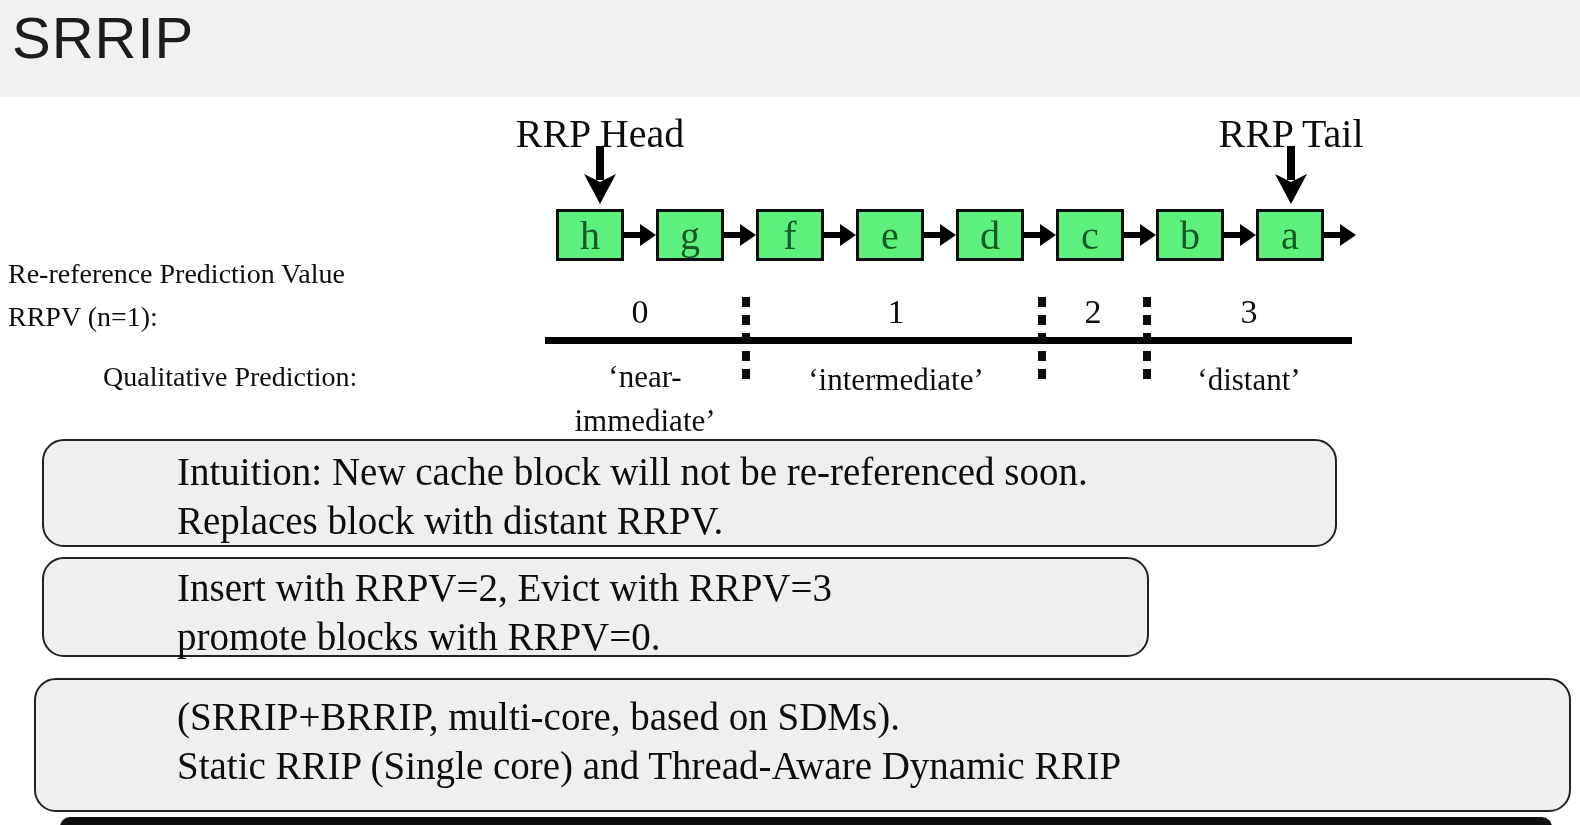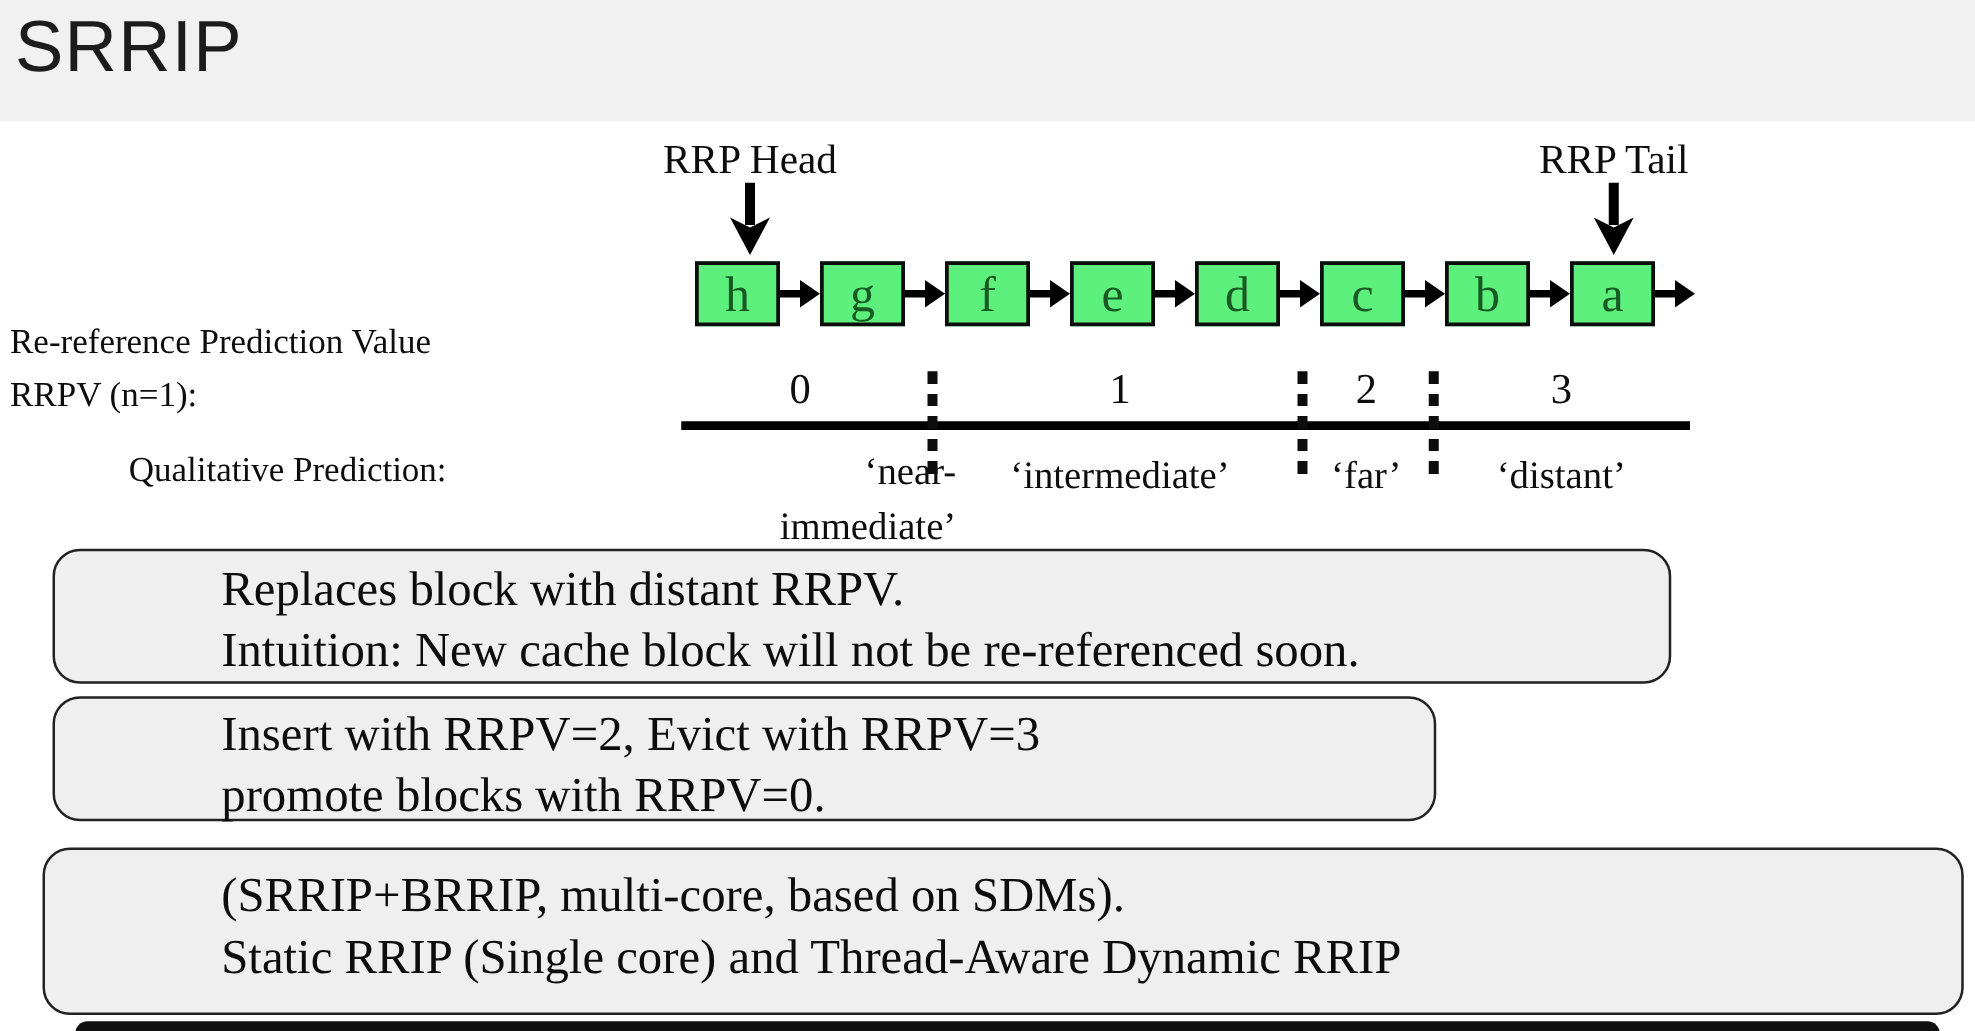--- a/index.html
+++ b/index.html
@@ -25,7 +25,7 @@
   }
   .abs{position:absolute;}
   .pointer-label{
-    font-size:33px;text-align:center;width:220px;white-space:nowrap;
+    font-size:40px;text-align:center;width:220px;white-space:nowrap;
   }
   .chain{
     position:absolute;left:556px;top:209px;display:flex;align-items:center;

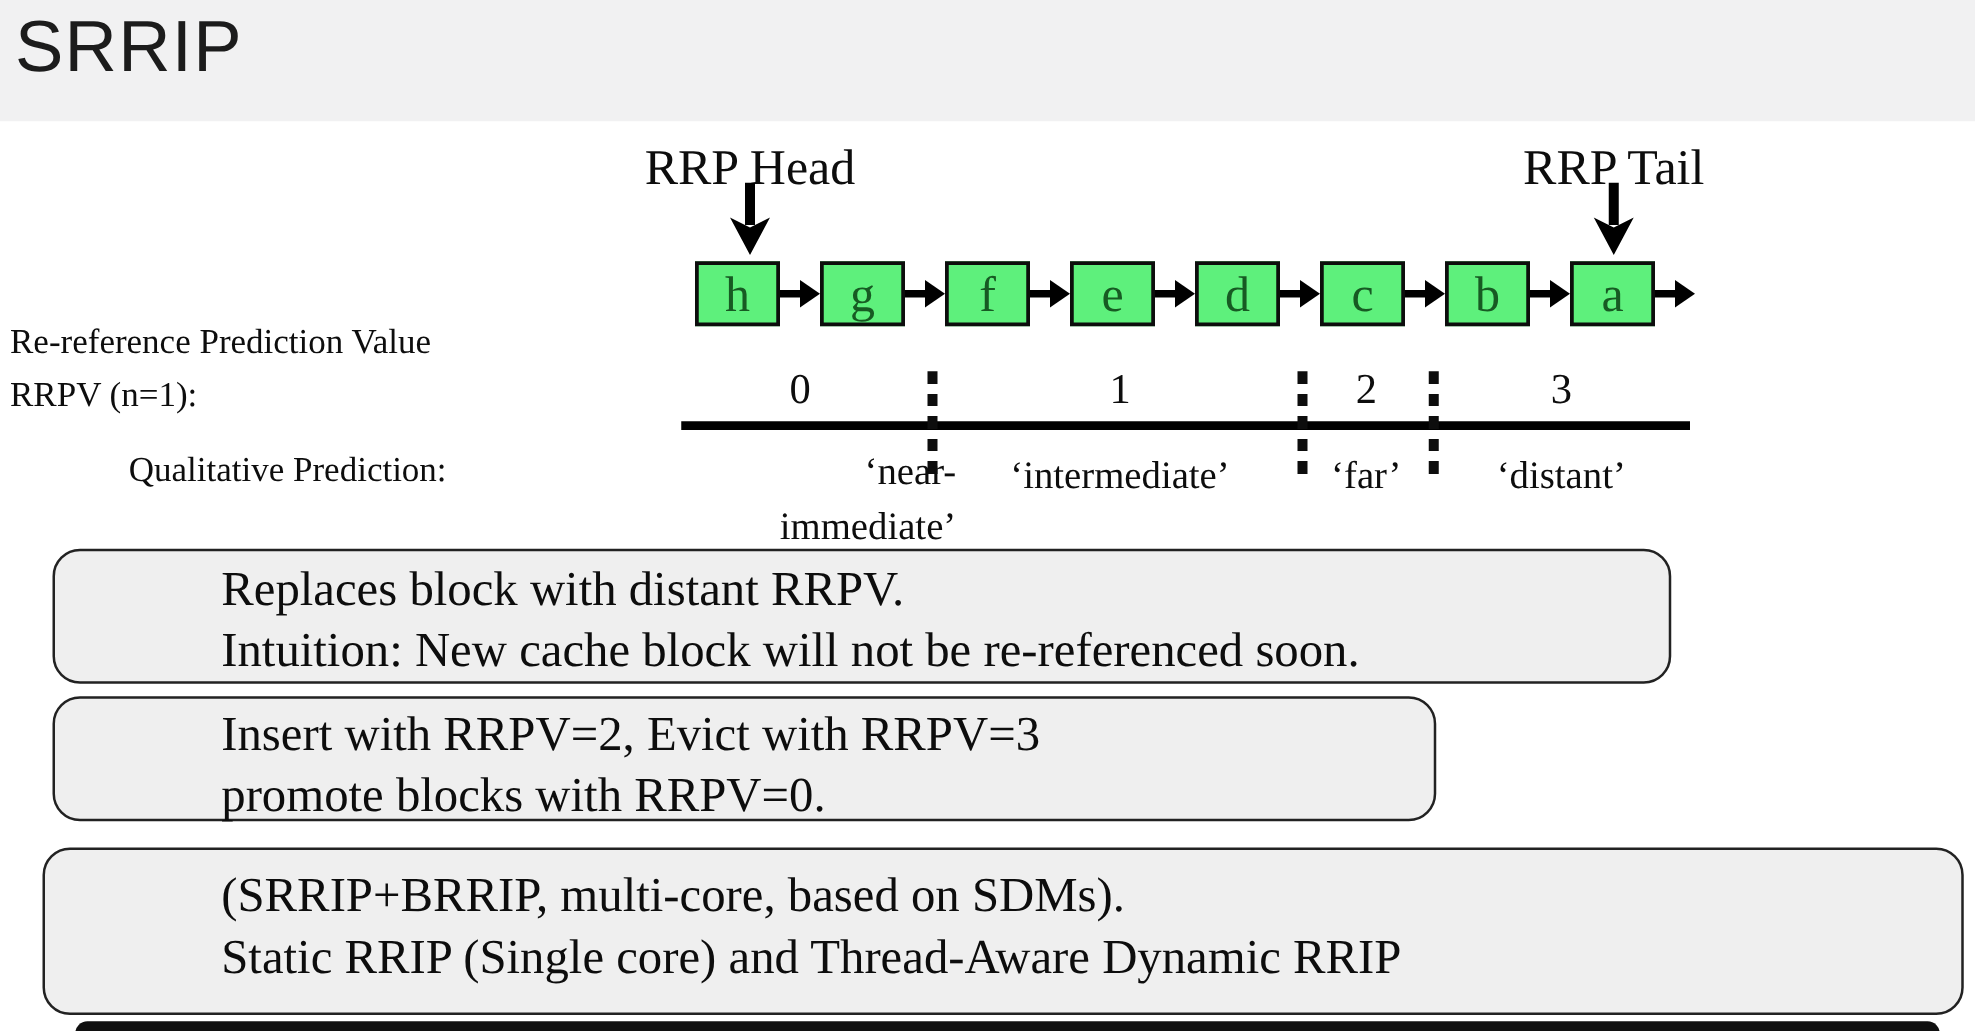--- a/index.html
+++ b/index.html
@@ -180,7 +180,7 @@
   <div class="scale-num" style="left:1033px;">2</div>
   <div class="scale-num" style="left:1189px;">3</div>
 
-  <div class="scale-qual" style="left:525px;text-align:right;">
+  <div class="scale-qual" style="left:525px;">
     <span>‘near-</span>
     <span>immediate’</span>
   </div>

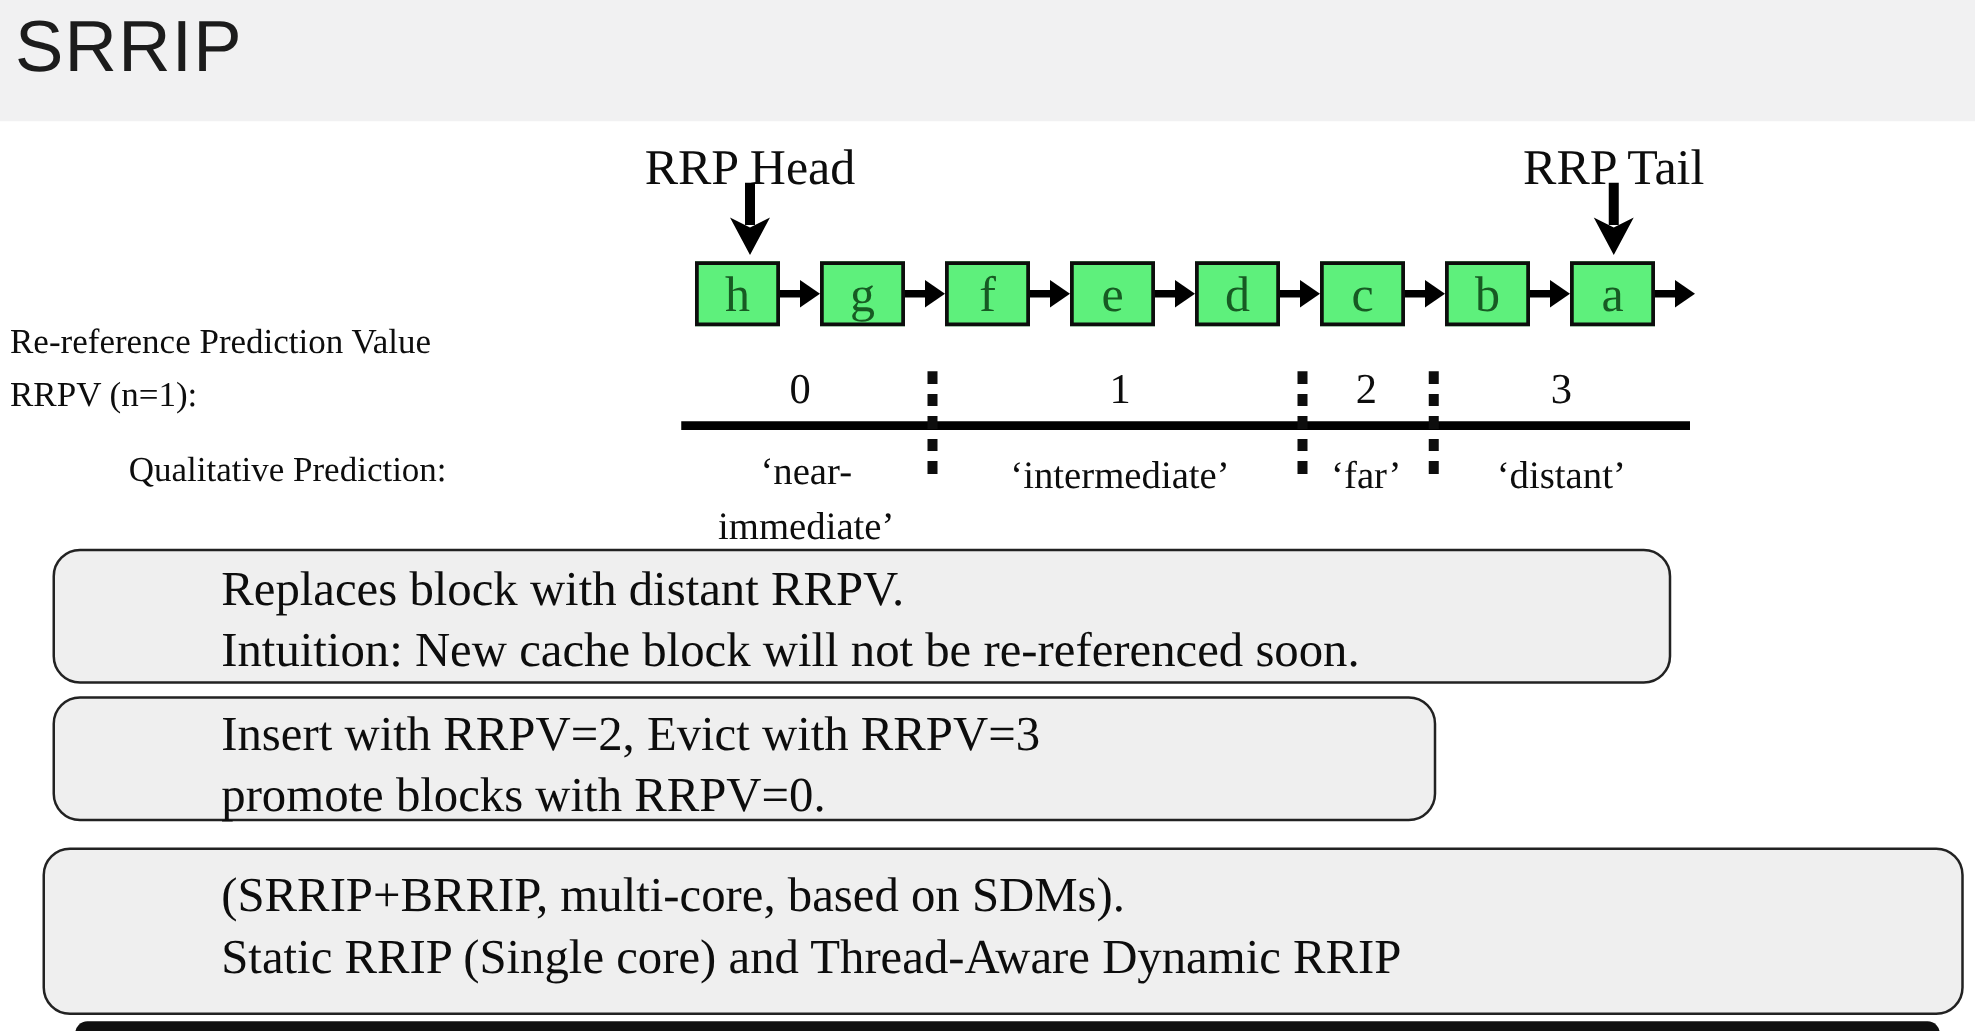--- a/index.html
+++ b/index.html
@@ -187,9 +187,6 @@
   <div class="scale-qual" style="left:776px;top:358px;">
     <span>‘intermediate’</span>
   </div>
-  <div class="scale-qual" style="left:973px;top:358px;">
-    <span>‘far’</span>
-  </div>
   <div class="scale-qual" style="left:1129px;top:358px;">
     <span>‘distant’</span>
   </div>

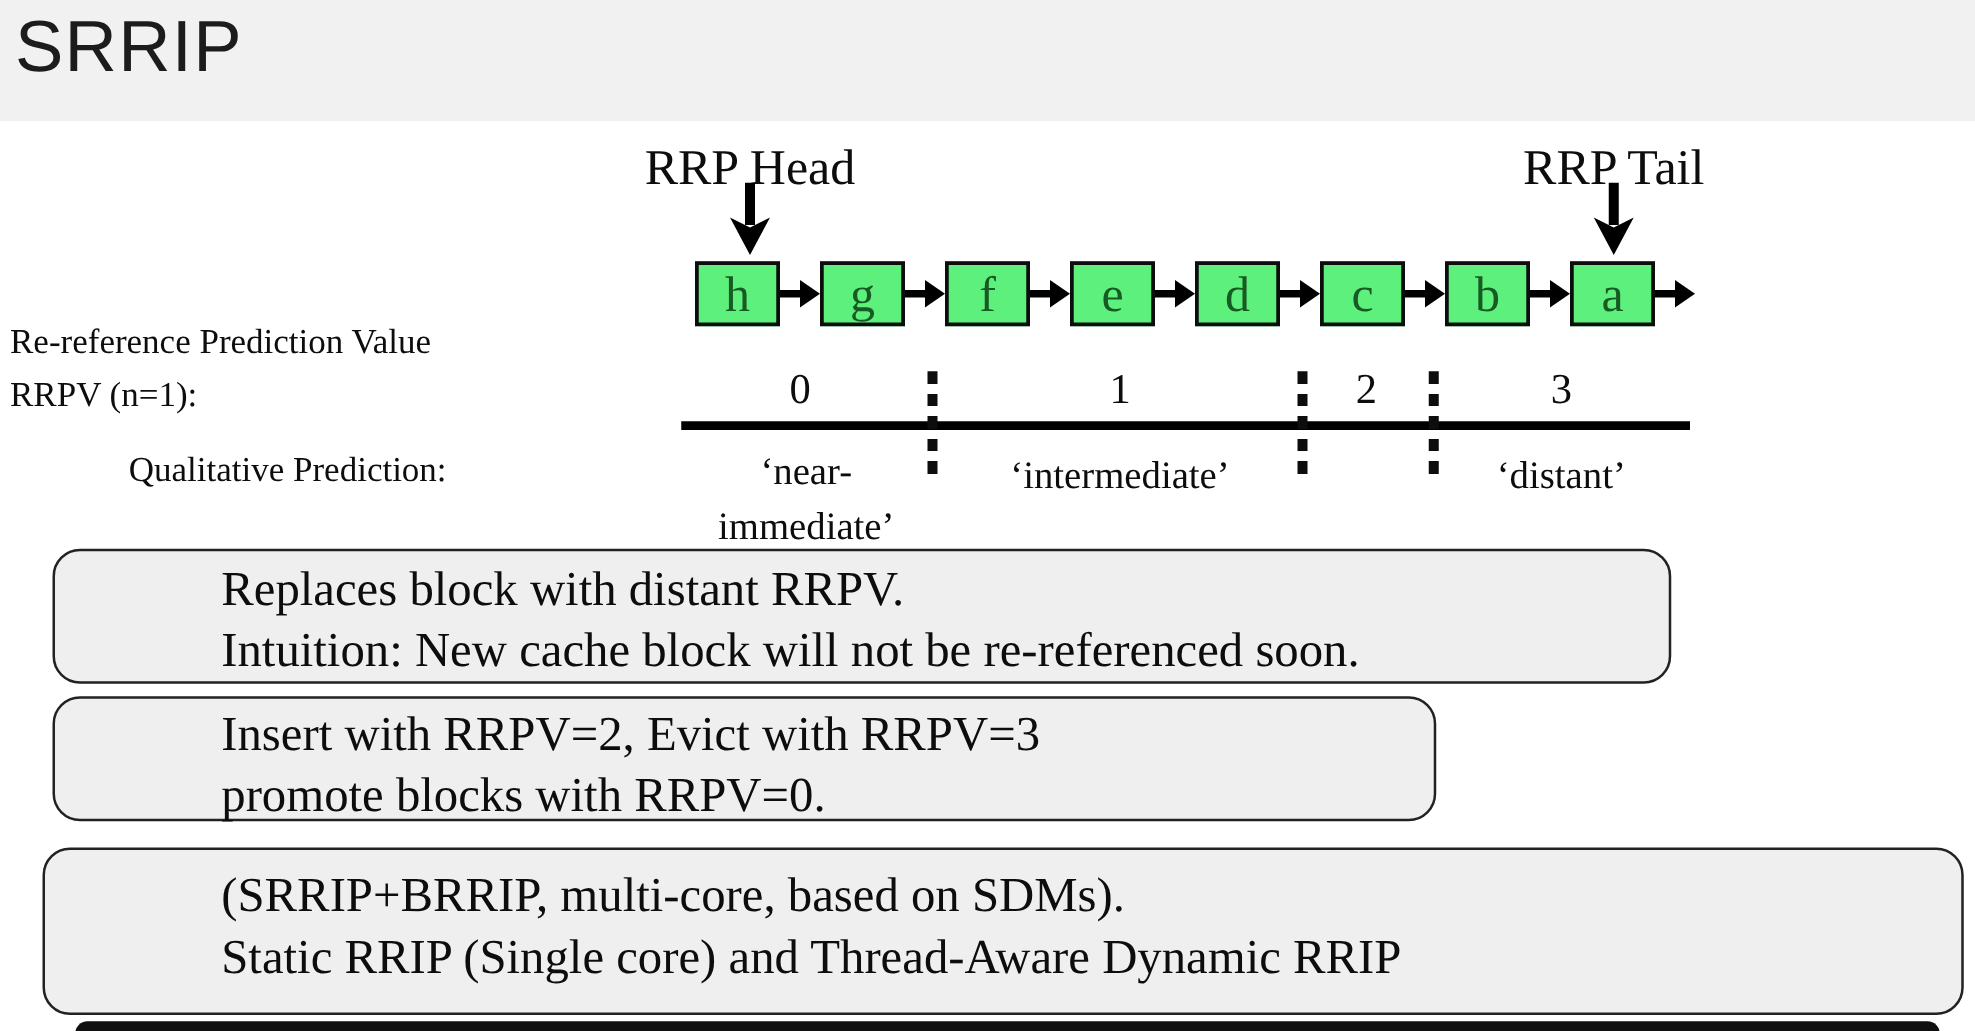--- a/index.html
+++ b/index.html
@@ -192,8 +192,8 @@
   </div>
 
   <div class="note" style="left:42px;top:439px;width:1295px;height:108px;padding:6px 0 0 133px;">
+    <span>Intuition: New cache block will not be re-referenced soon.</span>
     <span>Replaces block with distant RRPV.</span>
-    <span>Intuition: New cache block will not be re-referenced soon.</span>
   </div>
 
   <div class="note" style="left:42px;top:557px;width:1107px;height:100px;padding:4px 0 0 133px;">

